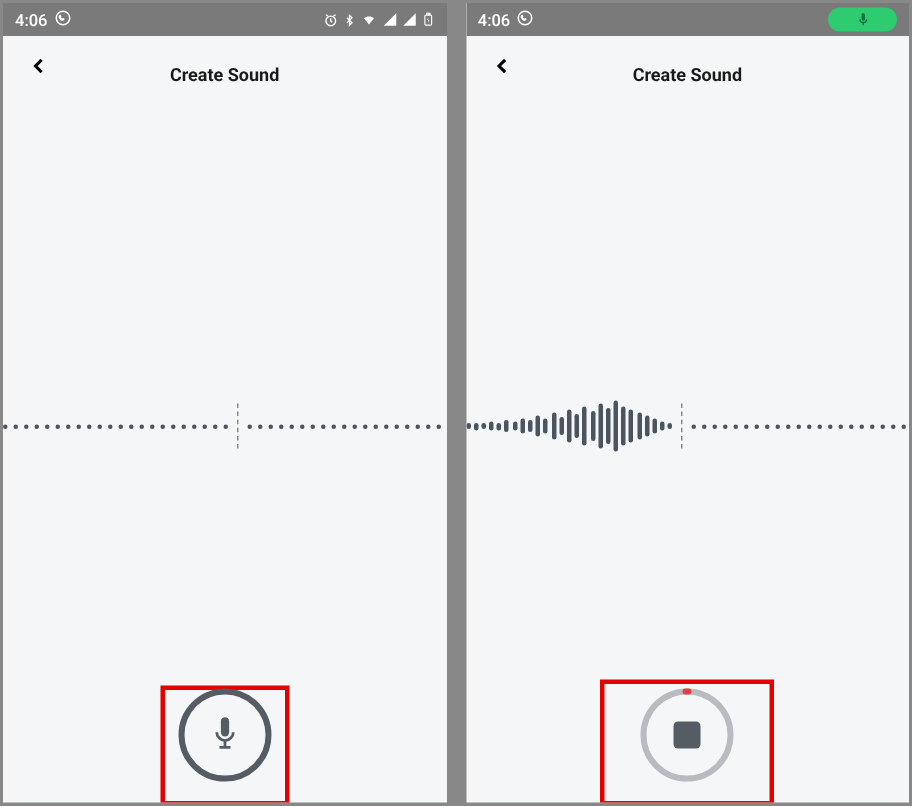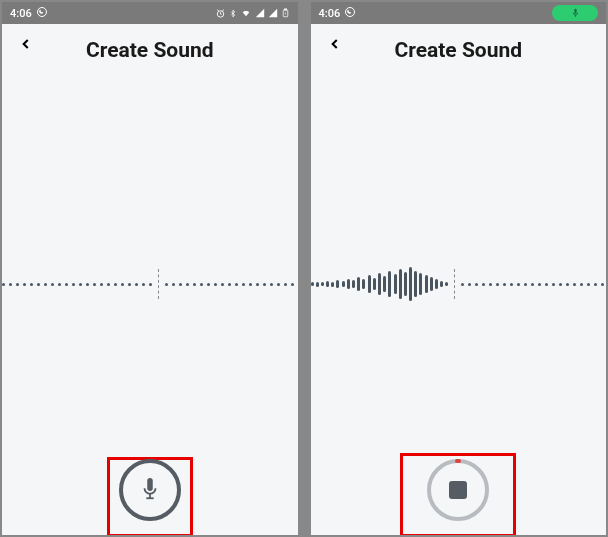--- a/index.html
+++ b/index.html
@@ -65,7 +65,7 @@
     position: absolute;
     left: 50%;
     transform: translateX(-50%);
-    font-size: 21px;
+    font-size: 12px;
     font-weight: 700;
     color: #1a1a1a;
     margin-top: 12px;

